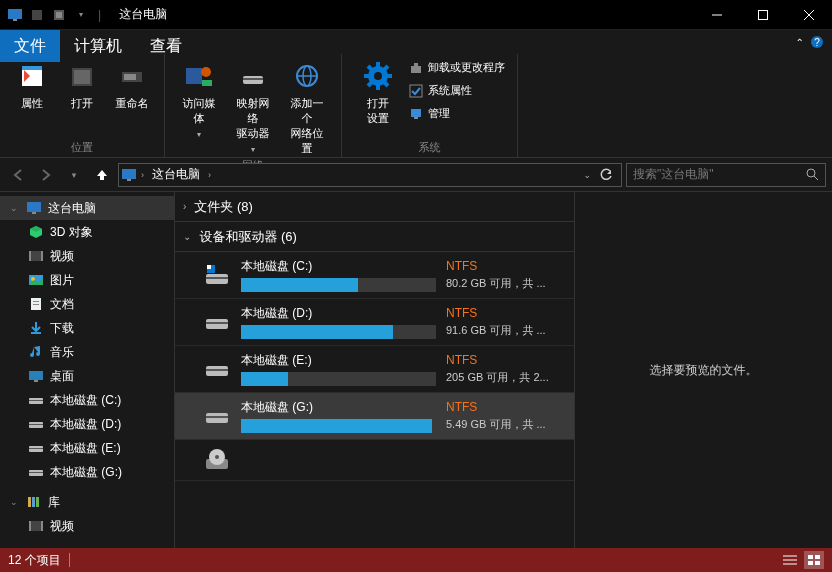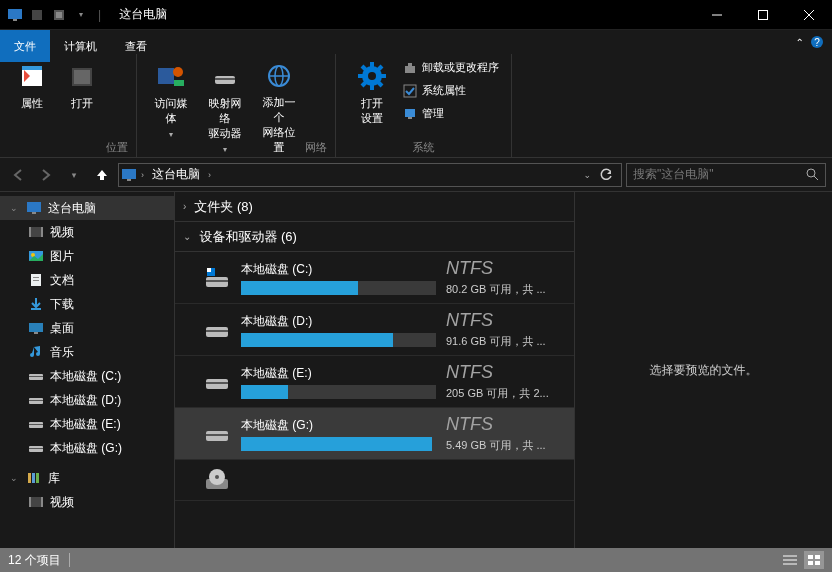--- a/index.html
+++ b/index.html
@@ -14,7 +14,7 @@
 .titlebar .sep { color: #555; margin: 0 4px; }
 
 .tabs { height: 24px; display: flex; align-items: stretch; background: #191919; }
-.tabs .tab { padding: 16px 14px; display: flex; align-items: center; color: #fff; font-size: 11px; }
+.tabs .tab { padding: 16px 14px; display: flex; align-items: center; color: #fff; font-size: 16px; }
 .tabs .tab.active { background: #106ebe; }
 .tabs .spacer { margin-left: auto; display: flex; align-items: center; gap: 6px; padding-right: 8px; }
 

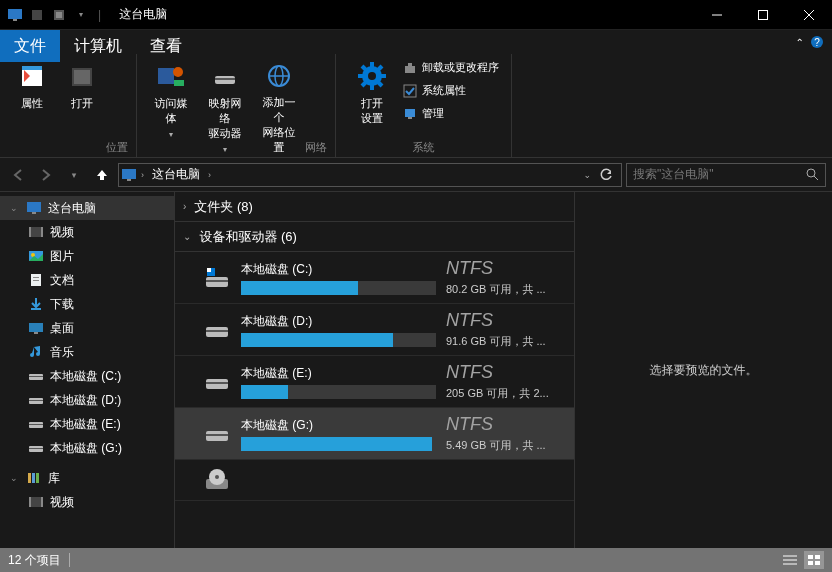--- a/index.html
+++ b/index.html
@@ -19,7 +19,7 @@
 .tabs .spacer { margin-left: auto; display: flex; align-items: center; gap: 6px; padding-right: 8px; }
 
 .ribbon { height: 104px; background: #191919; display: flex; border-bottom: 1px solid #333; }
-.group { padding: 4px 8px 0 8px; display: flex; flex-direction: row; border-right: 1px solid #333; }
+.group { padding: 4px 8px 0 8px; display: flex; flex-direction: column; border-right: 1px solid #333; }
 .group .row { display: flex; gap: 2px; }
 .group .glabel { text-align: center; color: #888; font-size: 11px; margin-top: auto; padding-bottom: 2px; }
 .rbtn { display: flex; flex-direction: column; align-items: center; gap: 4px; padding: 2px 6px; color: #fff; font-size: 11px; width: 48px; text-align: center; }

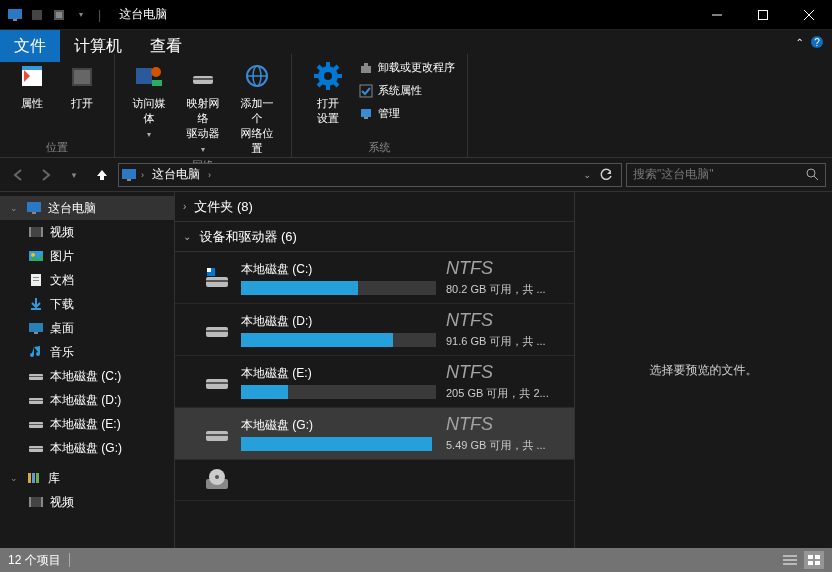--- a/index.html
+++ b/index.html
@@ -155,6 +155,15 @@
             </svg>
           </div>
           <span>打开</span>
+        </div>
+      <div class="rbtn">
+          <div class="ic">
+            <svg width="28" height="28">
+              <rect x="4" y="10" width="20" height="10" fill="#444"></rect>
+              <rect x="6" y="12" width="12" height="6" fill="#888"></rect>
+            </svg>
+          </div>
+          <span>重命名</span>
         </div>
     </div>
     <div class="glabel">位置</div>

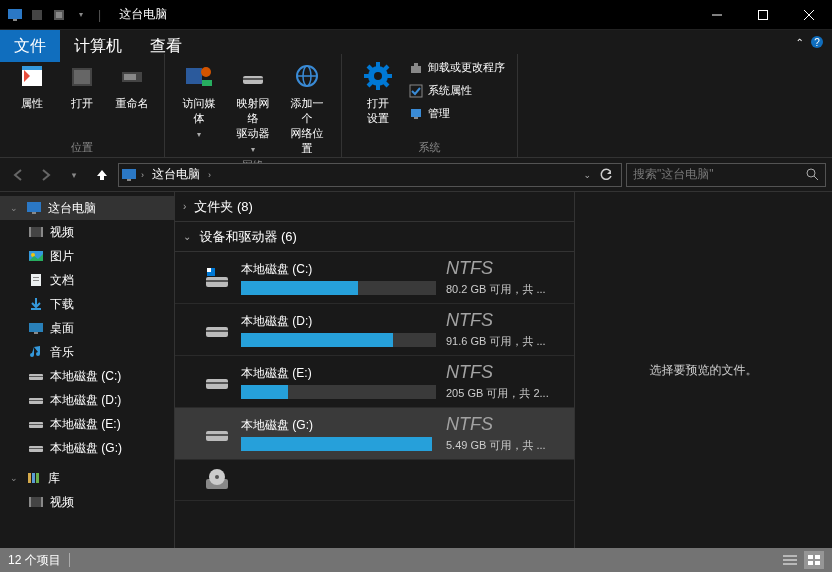--- a/index.html
+++ b/index.html
@@ -326,6 +326,15 @@
         <div class="sb-item l1">
           <span class="sbi">
             <svg width="16" height="16">
+              <path d="M8 2 L14 5 L14 11 L8 14 L2 11 L2 5 Z" fill="#2ecc71"></path>
+              <path d="M8 2 L14 5 L8 8 L2 5 Z" fill="#27ae60"></path>
+            </svg>
+          </span>
+          <span>3D 对象</span>
+        </div>
+        <div class="sb-item l1">
+          <span class="sbi">
+            <svg width="16" height="16">
               <rect x="1" y="3" width="14" height="10" fill="#444"></rect>
               <rect x="1" y="3" width="2" height="10" fill="#888"></rect>
               <rect x="13" y="3" width="2" height="10" fill="#888"></rect>

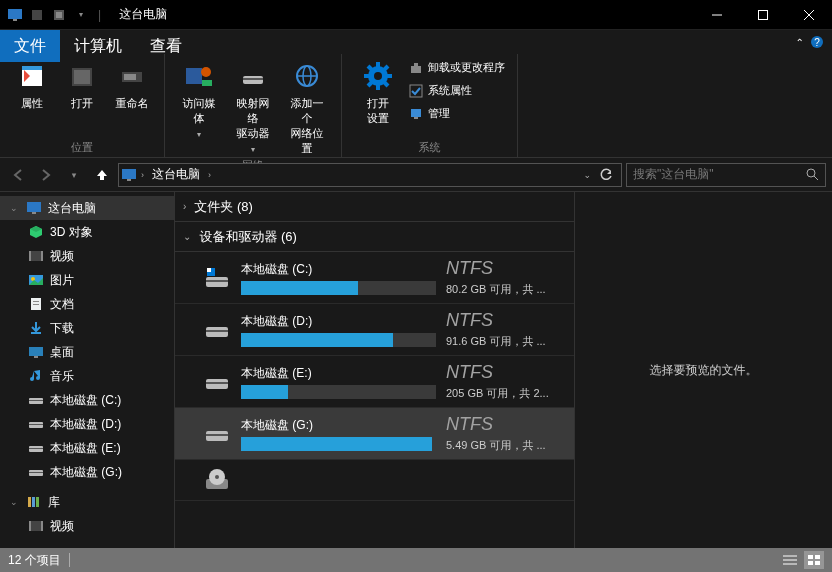--- a/index.html
+++ b/index.html
@@ -64,7 +64,7 @@
 .drive .dbar { height: 14px; background: #3a3a3a; position: relative; }
 .drive .dbar .fill { height: 100%; background: #26a0da; }
 .drive .dside { width: 120px; color: #ccc; font-size: 11px; display:flex; flex-direction:column; gap:3px;}
-.drive .dfs { color:#a3a3a3; font-size:18px;font-style:italic;}
+.drive .dfs { color:#f97316; font-size:12px;}
 
 .status { height: 24px; background: #737373; display: flex; align-items: center; padding: 0 8px; color: #fff; font-size: 12px; }
 .status .divider { width:1px; height:14px; background: rgba(255,255,255,0.4); margin: 0 8px;}

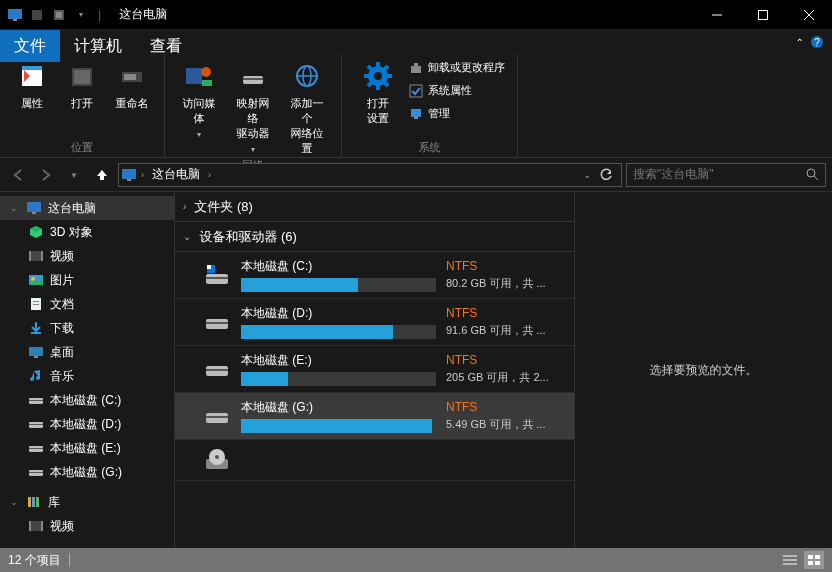--- a/index.html
+++ b/index.html
@@ -374,20 +374,20 @@
         <div class="sb-item l1">
           <span class="sbi">
             <svg width="16" height="16">
+              <path d="M6 3 L6 11 A2 2 0 1 1 4 9" fill="#3498db"></path>
+              <path d="M6 3 L12 2 L12 10 A2 2 0 1 1 10 8" fill="#3498db"></path>
+            </svg>
+          </span>
+          <span>音乐</span>
+        </div>
+        <div class="sb-item l1">
+          <span class="sbi">
+            <svg width="16" height="16">
               <rect x="1" y="3" width="14" height="9" fill="#2980b9"></rect>
               <rect x="6" y="12" width="4" height="2" fill="#888"></rect>
             </svg>
           </span>
           <span>桌面</span>
-        </div>
-        <div class="sb-item l1">
-          <span class="sbi">
-            <svg width="16" height="16">
-              <path d="M6 3 L6 11 A2 2 0 1 1 4 9" fill="#3498db"></path>
-              <path d="M6 3 L12 2 L12 10 A2 2 0 1 1 10 8" fill="#3498db"></path>
-            </svg>
-          </span>
-          <span>音乐</span>
         </div>
         <div class="sb-item l1">
           <span class="sbi">

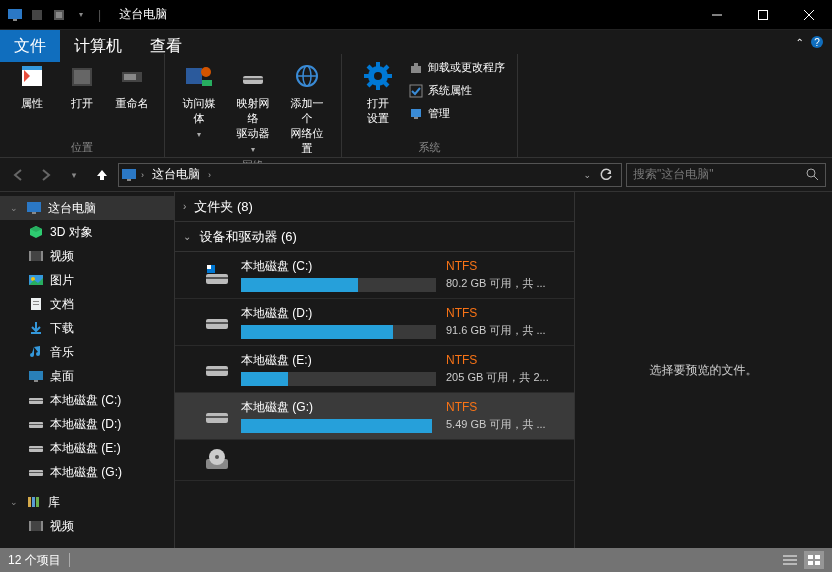--- a/index.html
+++ b/index.html
@@ -66,7 +66,7 @@
 .drive .dside { width: 120px; color: #ccc; font-size: 11px; display:flex; flex-direction:column; gap:3px;}
 .drive .dfs { color:#f97316; font-size:12px;}
 
-.status { height: 24px; background: #737373; display: flex; align-items: center; padding: 0 8px; color: #fff; font-size: 12px; }
+.status { height: 24px; background: #7f1d1d; display: flex; align-items: center; padding: 0 8px; color: #fff; font-size: 12px; }
 .status .divider { width:1px; height:14px; background: rgba(255,255,255,0.4); margin: 0 8px;}
 .status .views { margin-left: auto; display: flex; gap: 4px; }
 .status .vbtn { width: 20px; height: 18px; display:flex; align-items:center; justify-content:center;}

